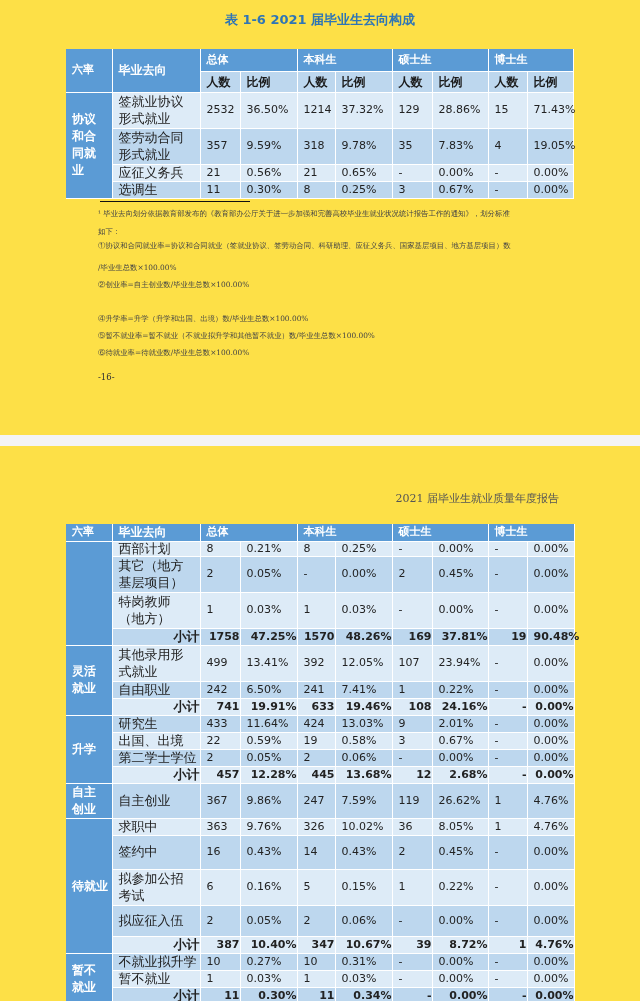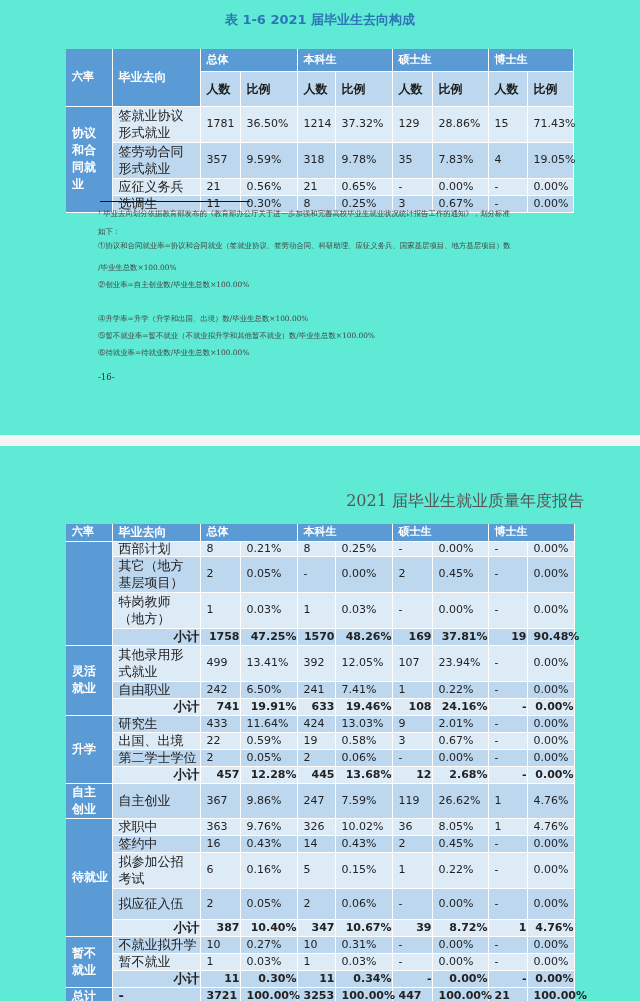--- a/index.html
+++ b/index.html
@@ -4,7 +4,7 @@
 <style>
   html, body { margin:0; padding:0; background:#ffffff; }
   body { width:640px; height:1001px; position:relative; overflow:hidden; font-family:"DejaVu Sans", "Liberation Sans", sans-serif; }
-  .page { position:absolute; left:0; width:640px; background:#5eead4; }
+  .page { position:absolute; left:0; width:640px; background:#fde047; }
   .page1 { top:0; height:435px; }
   .gap { position:absolute; left:0; top:435px; width:640px; height:11px; background:#f4f4f4; }
   .page2 { top:446px; height:555px; }

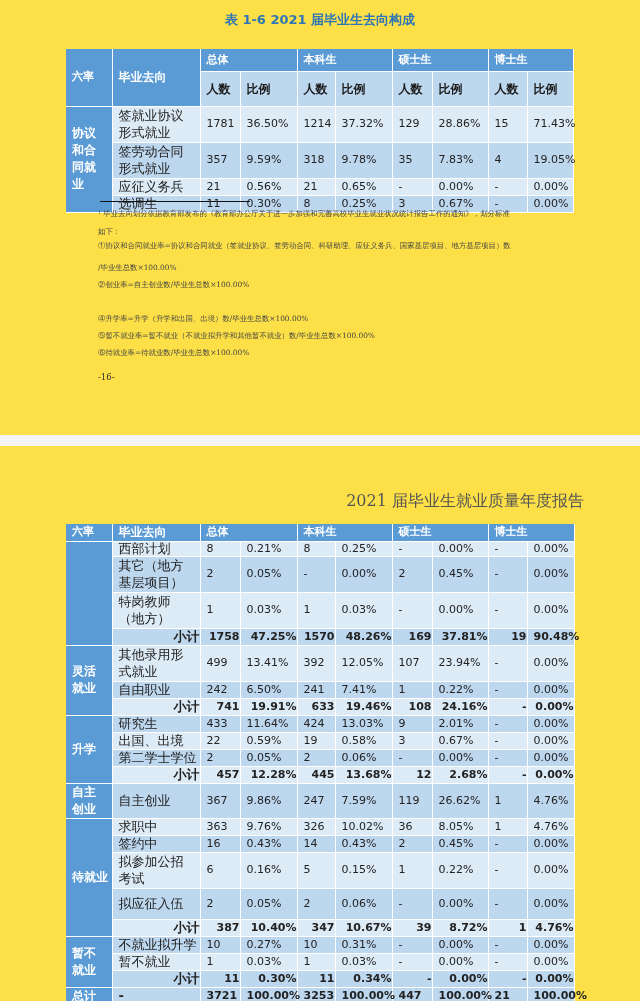--- a/index.html
+++ b/index.html
@@ -57,7 +57,7 @@
       <td colspan="2">硕士生</td>
       <td colspan="2">博士生</td>
     </tr>
-    <tr class="hd2" style="height:35px">
+    <tr class="hd2" style="height:21px">
       <td>人数</td>
       <td>比例</td>
       <td>人数</td>

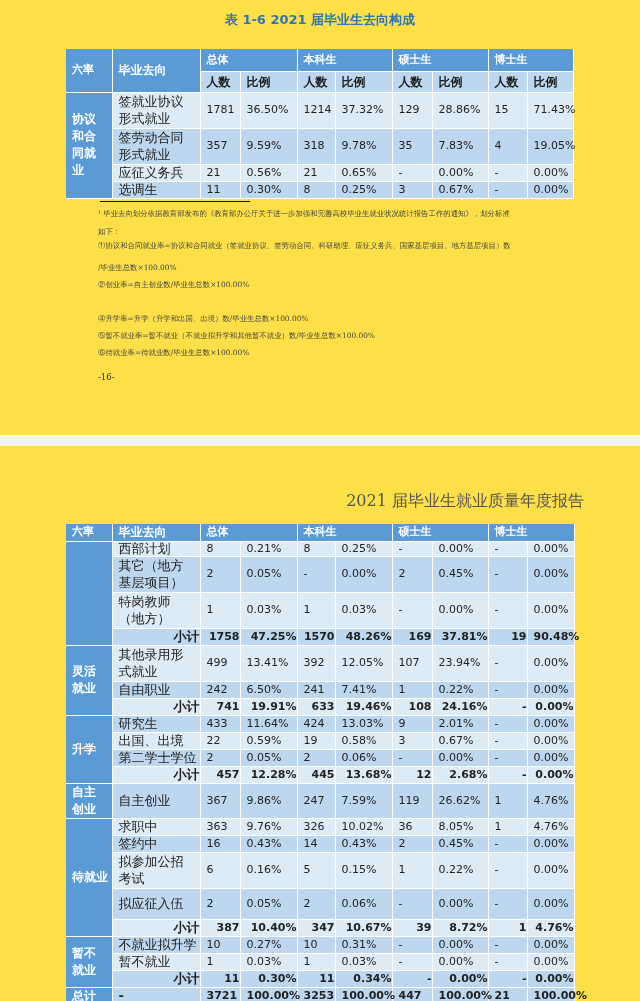--- a/index.html
+++ b/index.html
@@ -70,7 +70,7 @@
     <tr class="light" style="height:36px">
       <td class="cat wrap" rowspan="4">协议和合同就业</td>
       <td class="dest wrap">签就业协议形式就业</td>
-      <td>1781</td>
+      <td>2532</td>
       <td>36.50%</td>
       <td>1214</td>
       <td>37.32%</td>

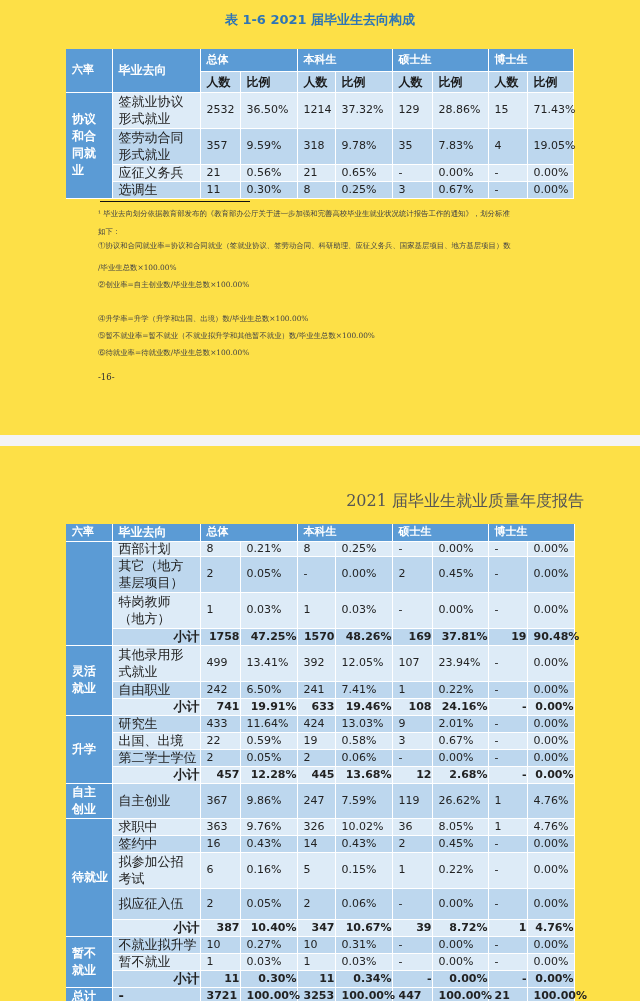--- a/index.html
+++ b/index.html
@@ -27,7 +27,7 @@
   .fn-rule { position:absolute; left:100px; top:201px; width:150px; height:1px; background:#111; }
   .fn { position:absolute; left:98px; font-family:"DejaVu Serif", "Liberation Serif", serif; font-size:7.4px; color:#444; white-space:nowrap; }
   .pagenum { position:absolute; left:98px; top:372px; font-size:8.5px; color:#333; font-family:"DejaVu Serif", serif; }
-  .report-header { position:absolute; right:56px; top:45px; font-family:"DejaVu Serif", "Liberation Serif", serif; font-size:16px; color:#555;margin-left:44px; }
+  .report-header { position:absolute; right:81px; top:45px; font-family:"DejaVu Serif", "Liberation Serif", serif; font-size:11px; color:#555;margin-left:44px; }
 </style>
 </head>
 <body>

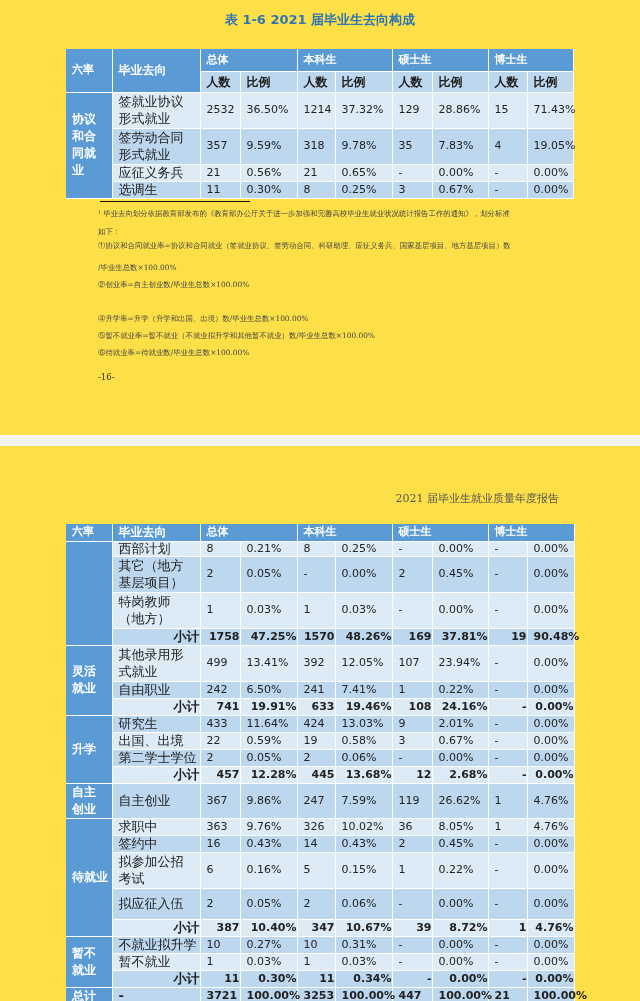--- a/index.html
+++ b/index.html
@@ -307,7 +307,7 @@
       <td>1</td>
       <td>4.76%</td>
     </tr>
-    <tr class="dark" style="height:17px">
+    <tr class="dark" style="height:34px">
       <td class="dest">签约中</td>
       <td>16</td>
       <td>0.43%</td>

